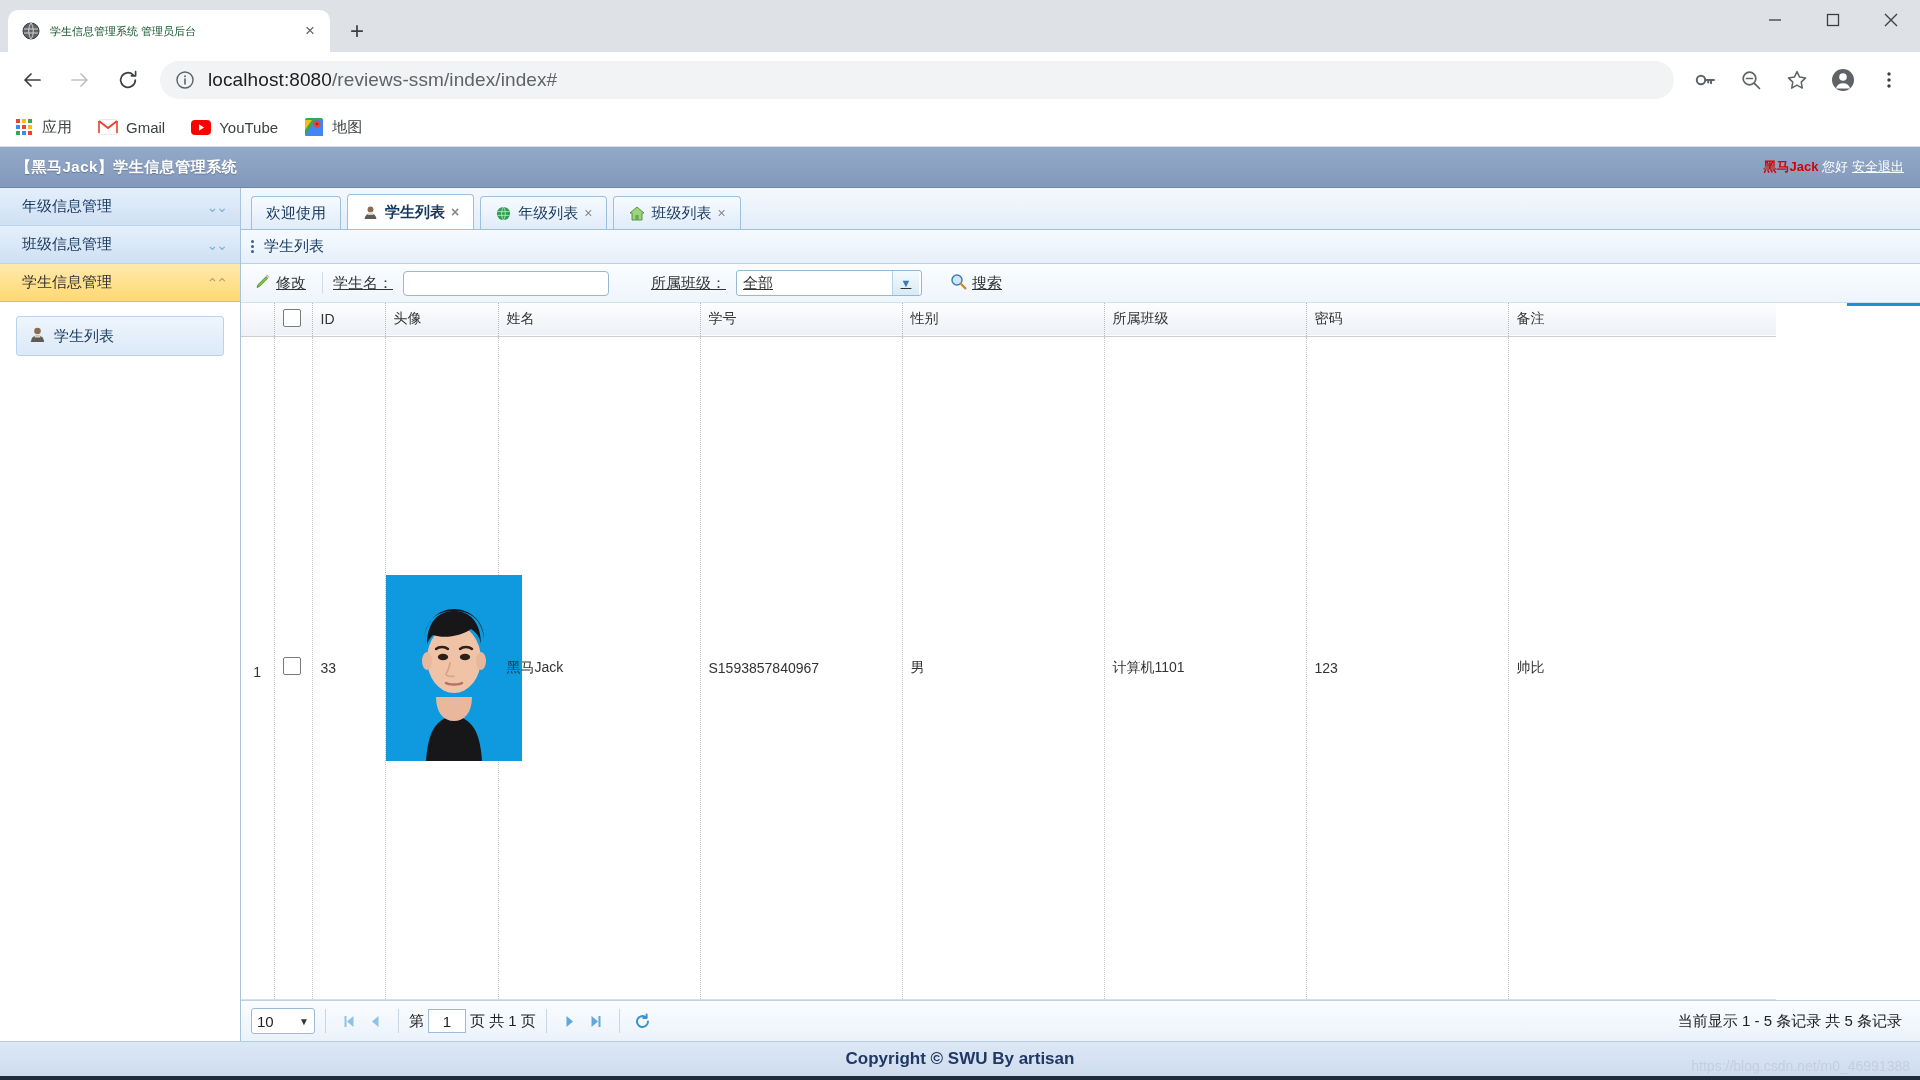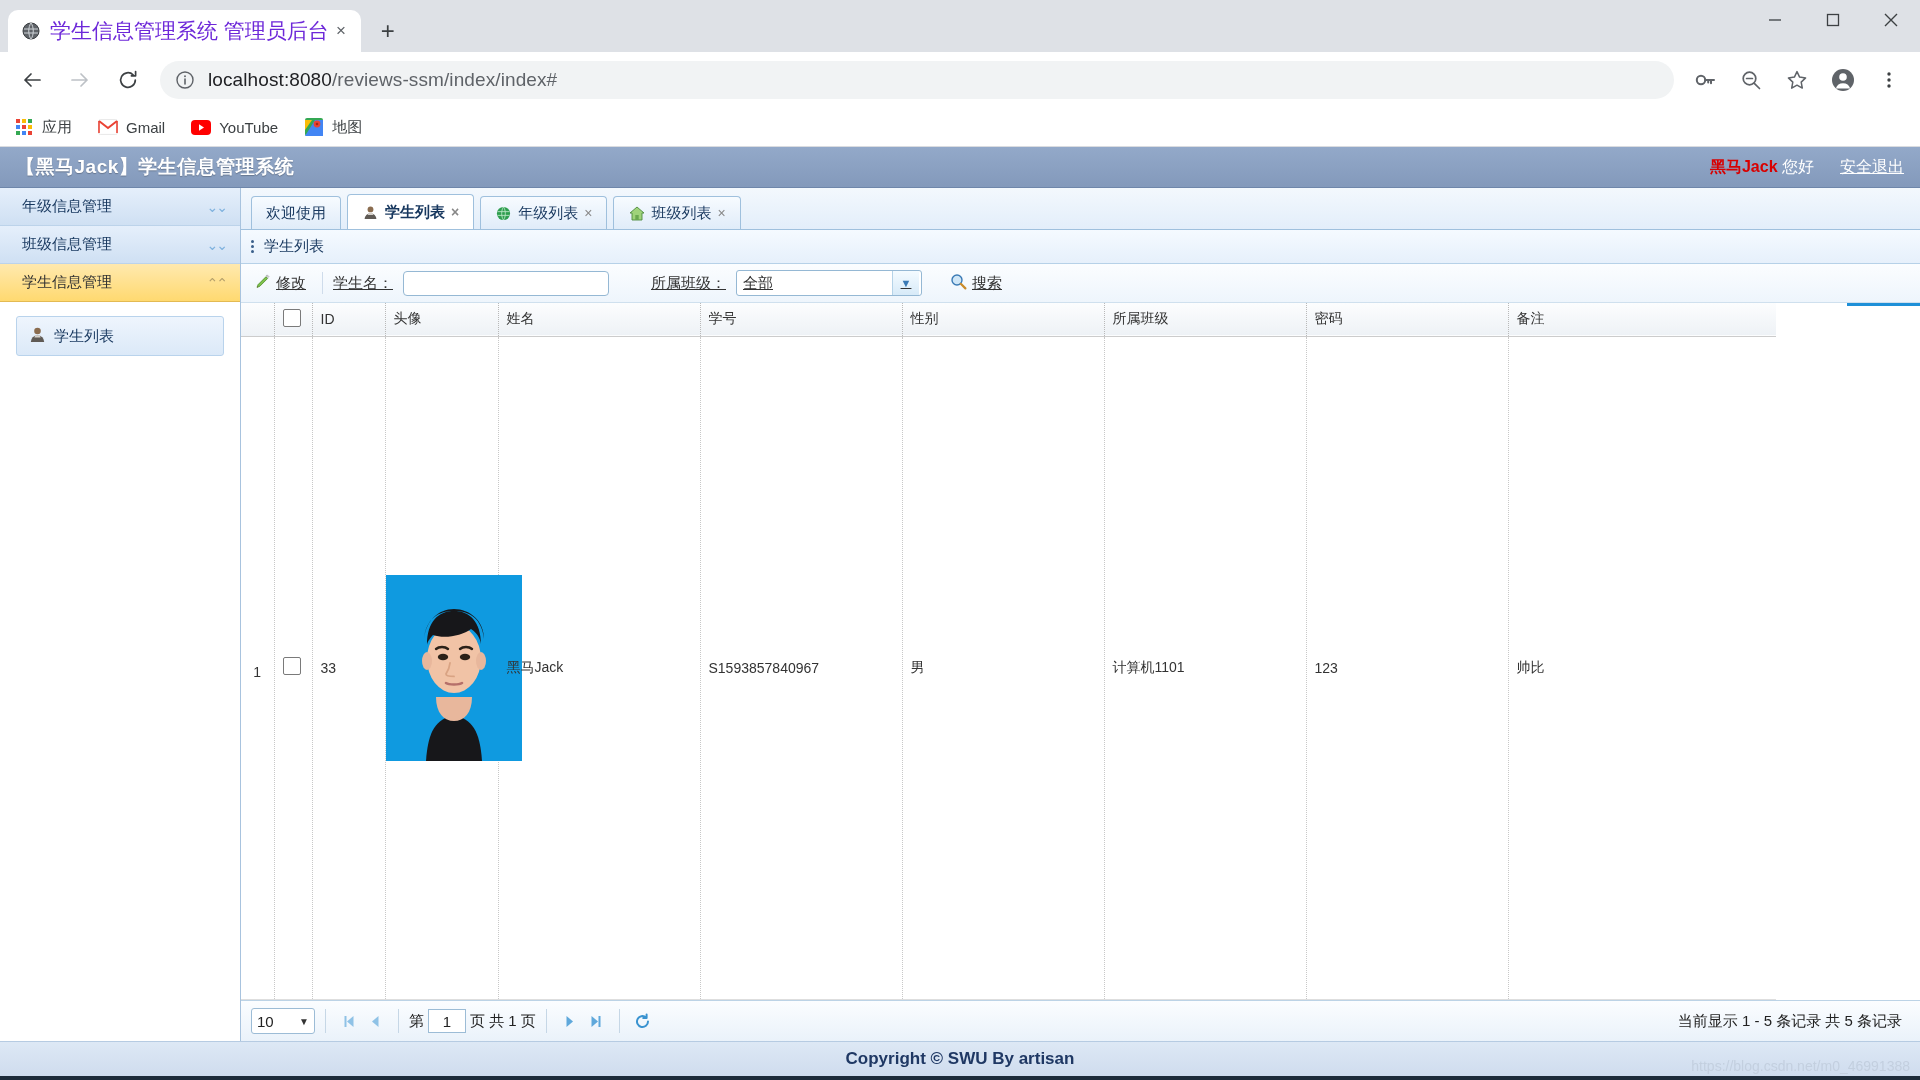--- a/index.html
+++ b/index.html
@@ -19,7 +19,7 @@
   }
   .tab .favicon{width:18px;height:18px;flex:0 0 auto;margin-right:10px;display:flex;align-items:center;justify-content:center;}
   .tab .ttl{
-    font-size:21px;color:#6d28d9;white-space:nowrap;overflow:hidden;text-overflow:ellipsis;flex:1;
+    font-size:11px;color:#14532d;white-space:nowrap;overflow:hidden;text-overflow:ellipsis;flex:1;
   }
   .tab .tclose{
     width:24px;height:24px;flex:0 0 auto;display:flex;align-items:center;justify-content:center;

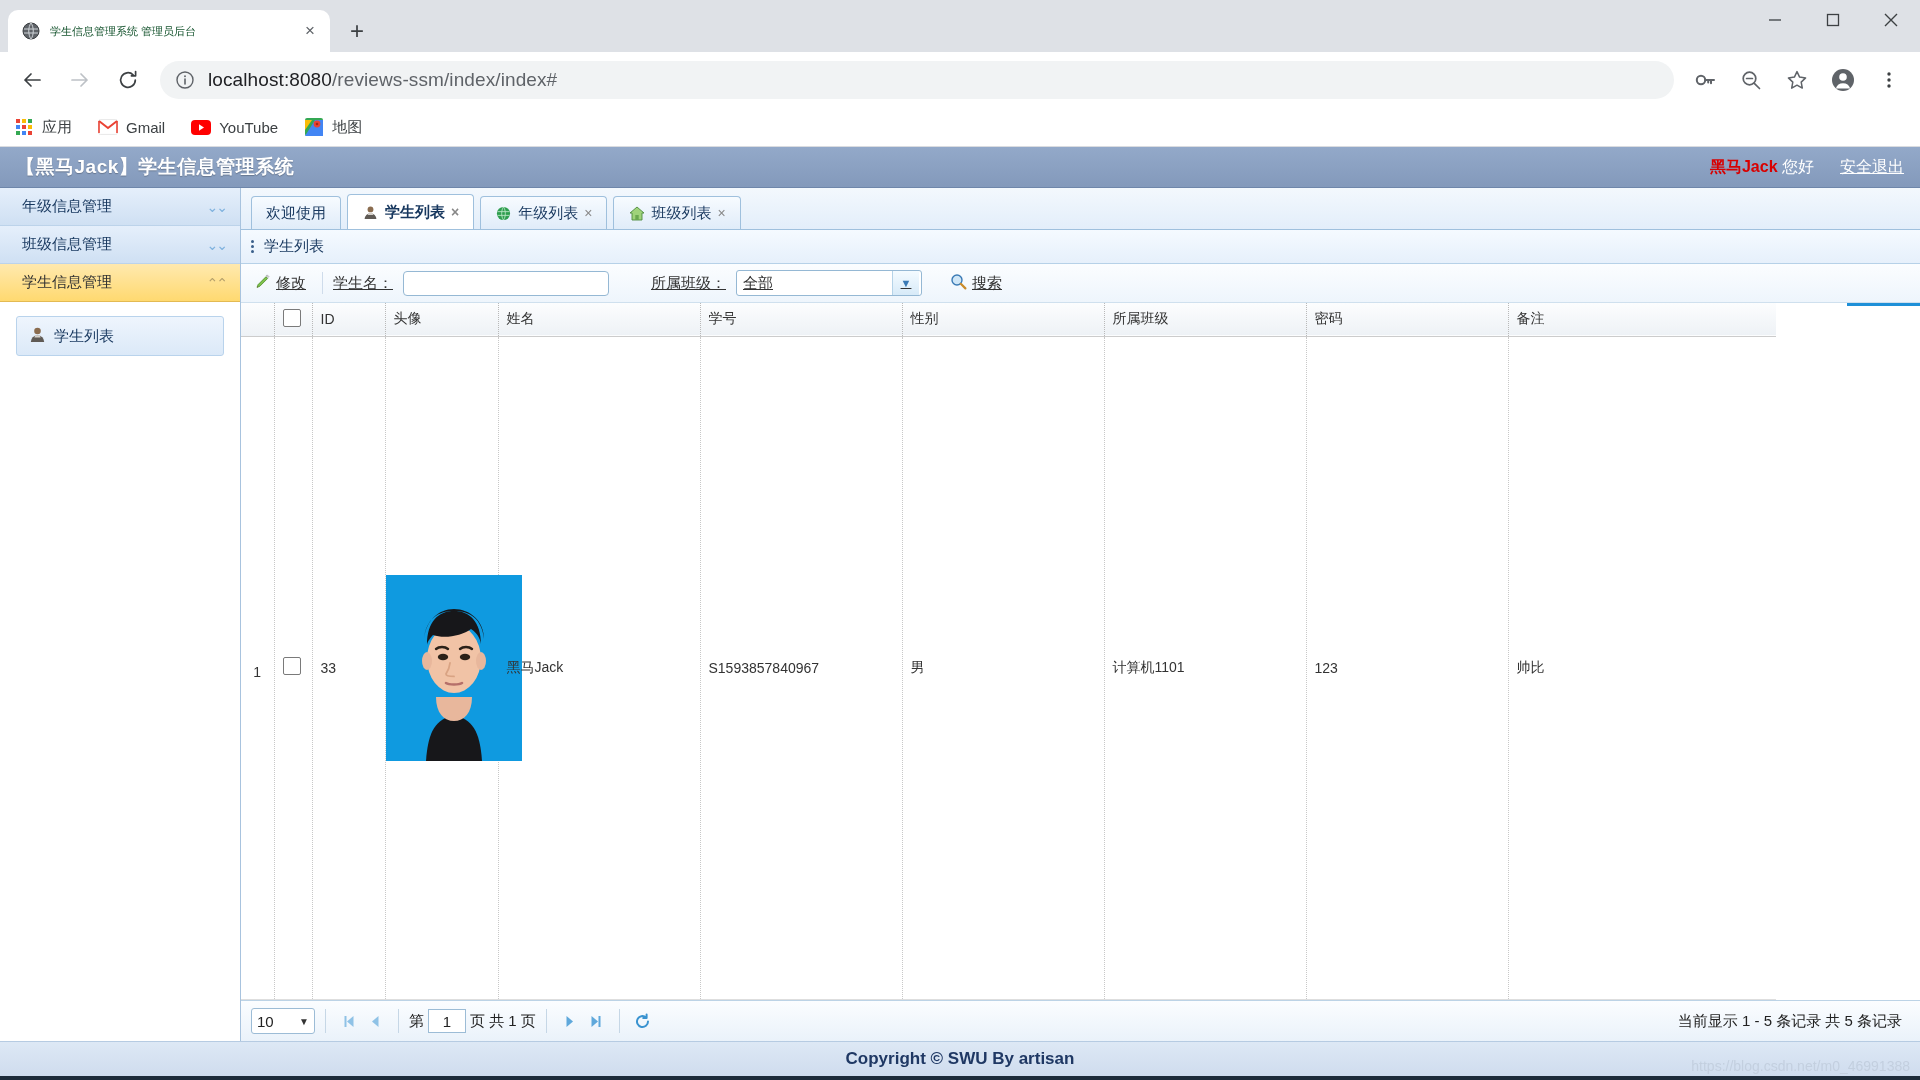--- a/index.html
+++ b/index.html
@@ -55,7 +55,7 @@
     display:flex;align-items:center;justify-content:space-between;
     padding:0 16px;color:#fff;flex:0 0 auto;border-bottom:1px solid #6e86aa;
   }
-  .apphdr .brand{font-size:19px;font-weight:700;letter-spacing:.5px;text-shadow:0 1px 1px rgba(0,0,0,.25);}
+  .apphdr .brand{font-size:15px;font-weight:700;letter-spacing:.5px;text-shadow:0 1px 1px rgba(0,0,0,.25);}
   .apphdr .right{font-size:16px;display:flex;align-items:center;gap:26px;}
   .apphdr .uname{color:#d80000;font-weight:700;}
   .apphdr .hello{color:#fff;}

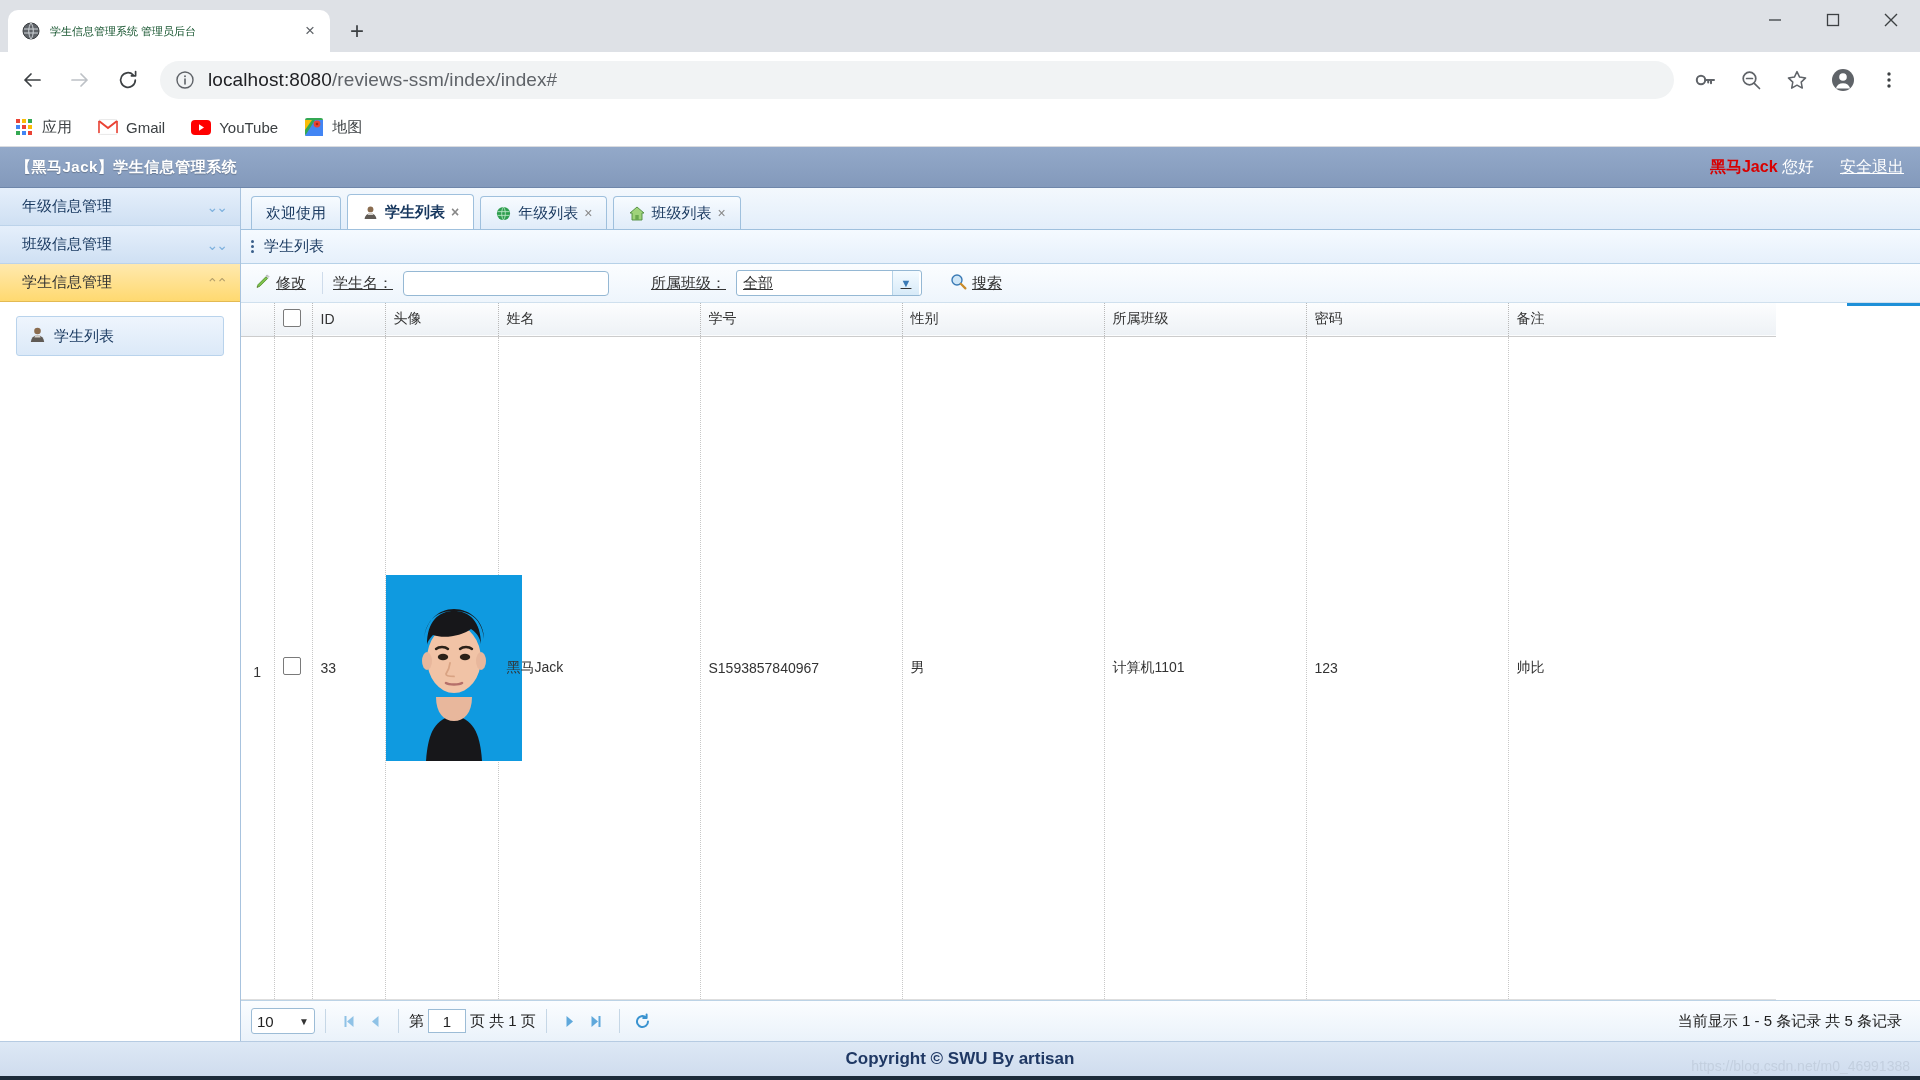--- a/index.html
+++ b/index.html
@@ -56,7 +56,7 @@
     padding:0 16px;color:#fff;flex:0 0 auto;border-bottom:1px solid #6e86aa;
   }
   .apphdr .brand{font-size:15px;font-weight:700;letter-spacing:.5px;text-shadow:0 1px 1px rgba(0,0,0,.25);}
-  .apphdr .right{font-size:16px;display:flex;align-items:center;gap:26px;}
+  .apphdr .right{font-size:13px;display:flex;align-items:center;gap:4px;}
   .apphdr .uname{color:#d80000;font-weight:700;}
   .apphdr .hello{color:#fff;}
   .apphdr .logout{color:#fff;text-decoration:underline;}

